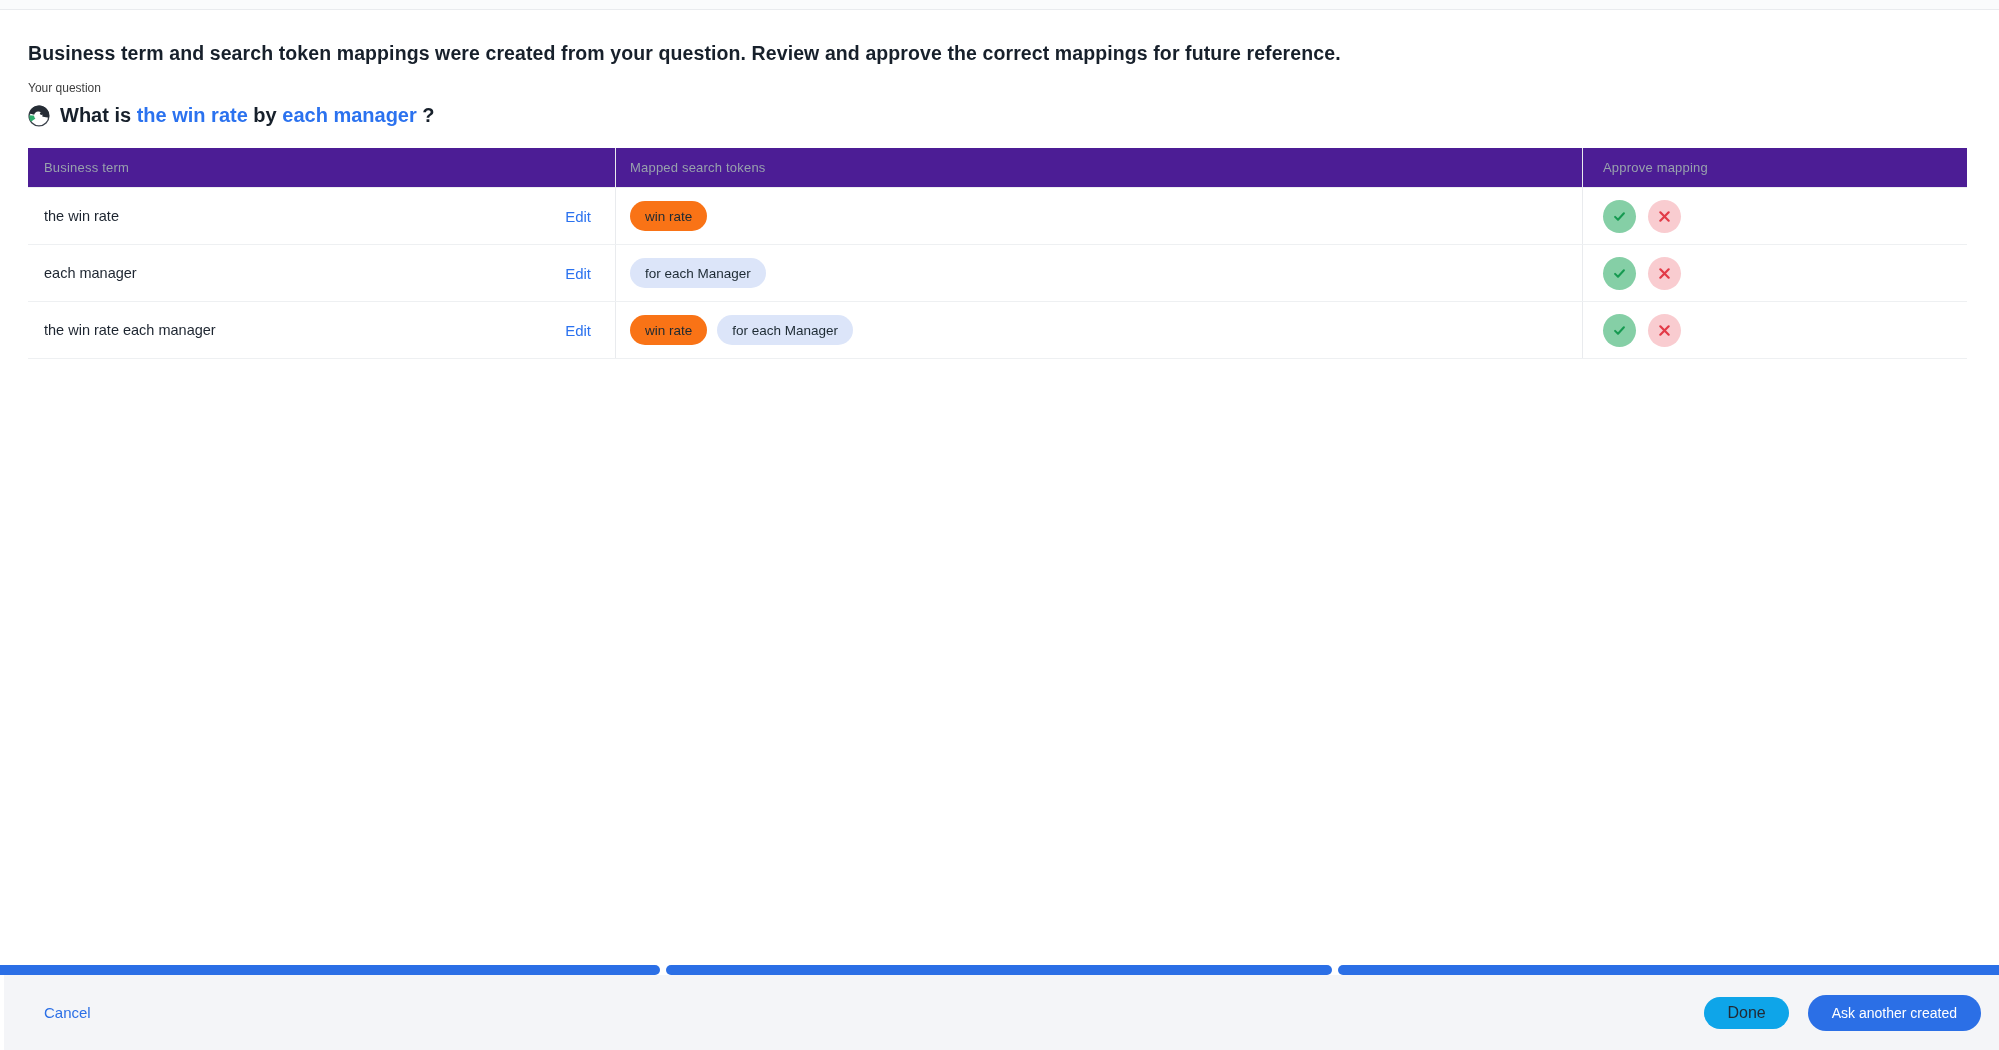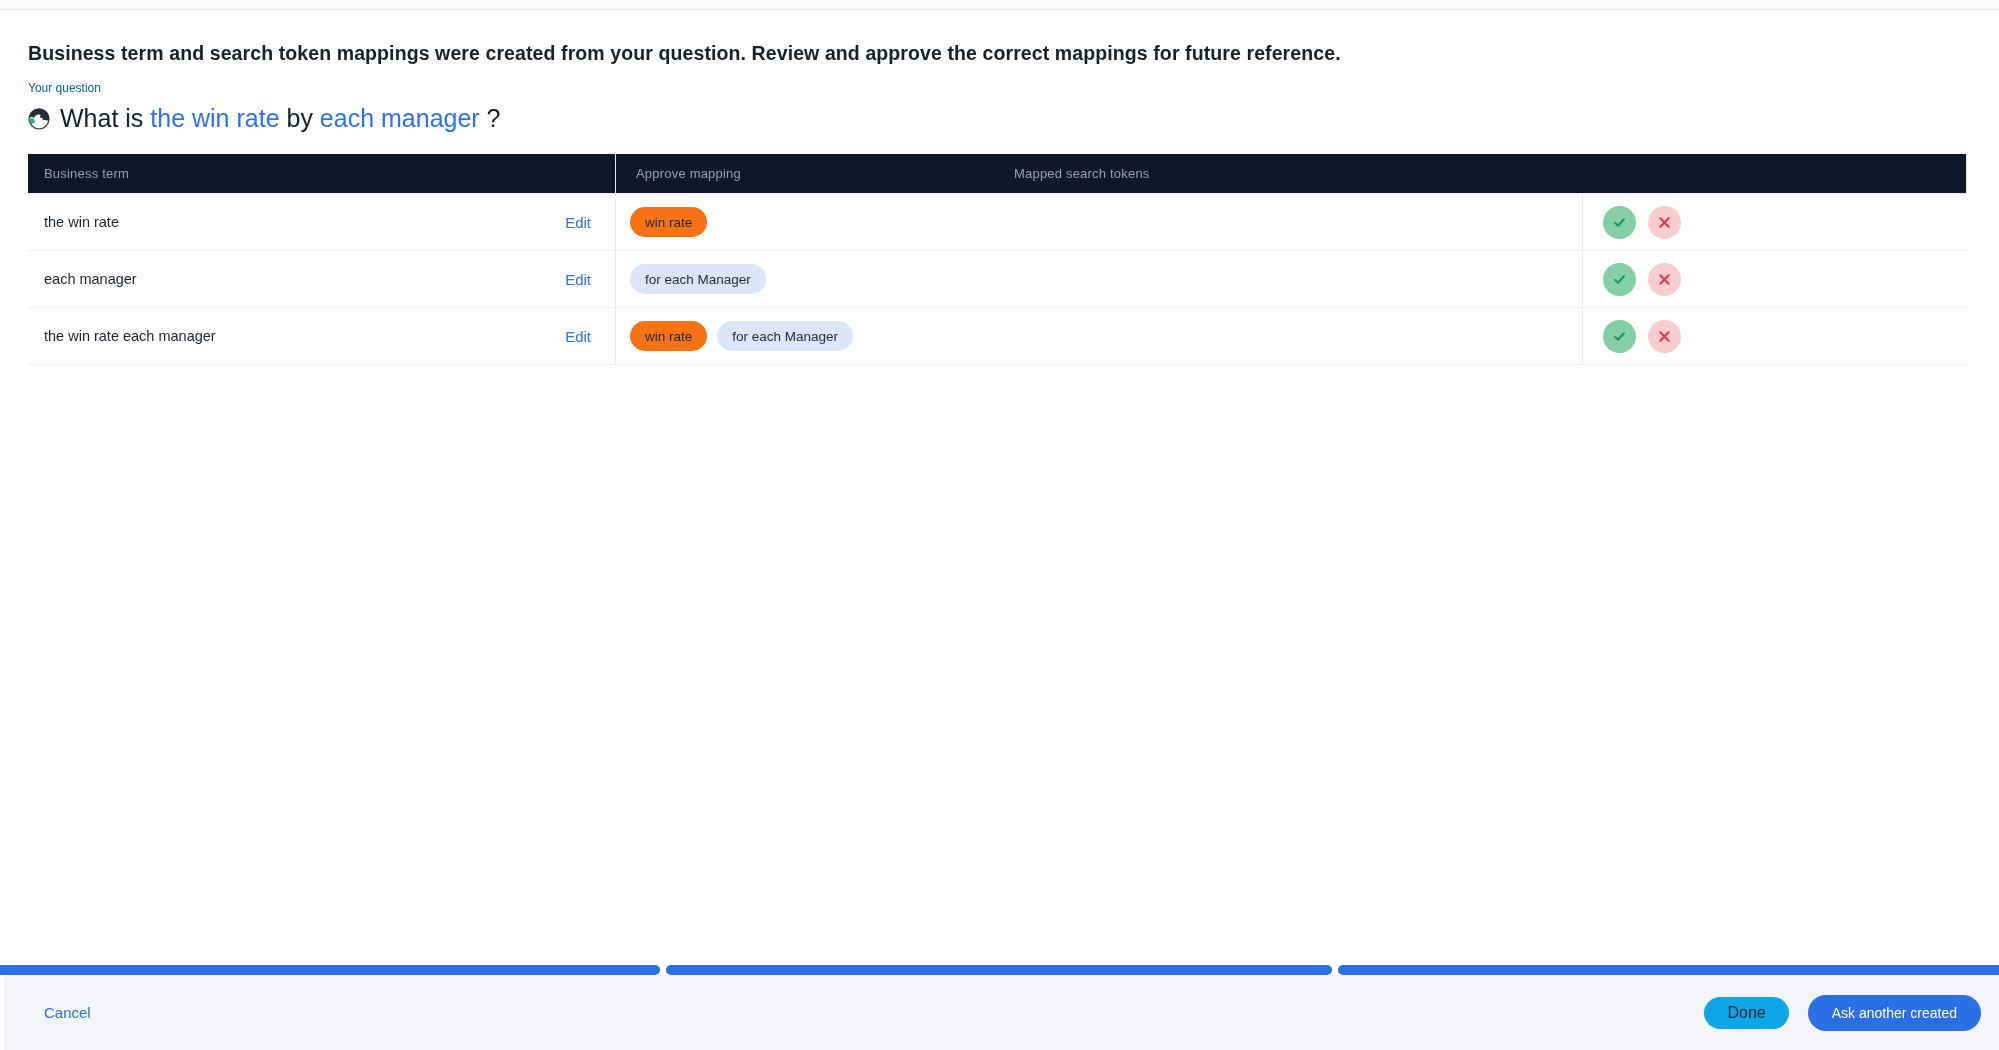--- a/index.html
+++ b/index.html
@@ -22,7 +22,7 @@
   }
   .q-label {
     margin: 16px 28px 0 28px;
-    font-size: 12px; color: #0369a1;
+    font-size: 12px; color: #404040;
   }
   .q-row {
     margin: 9px 28px 0 28px;

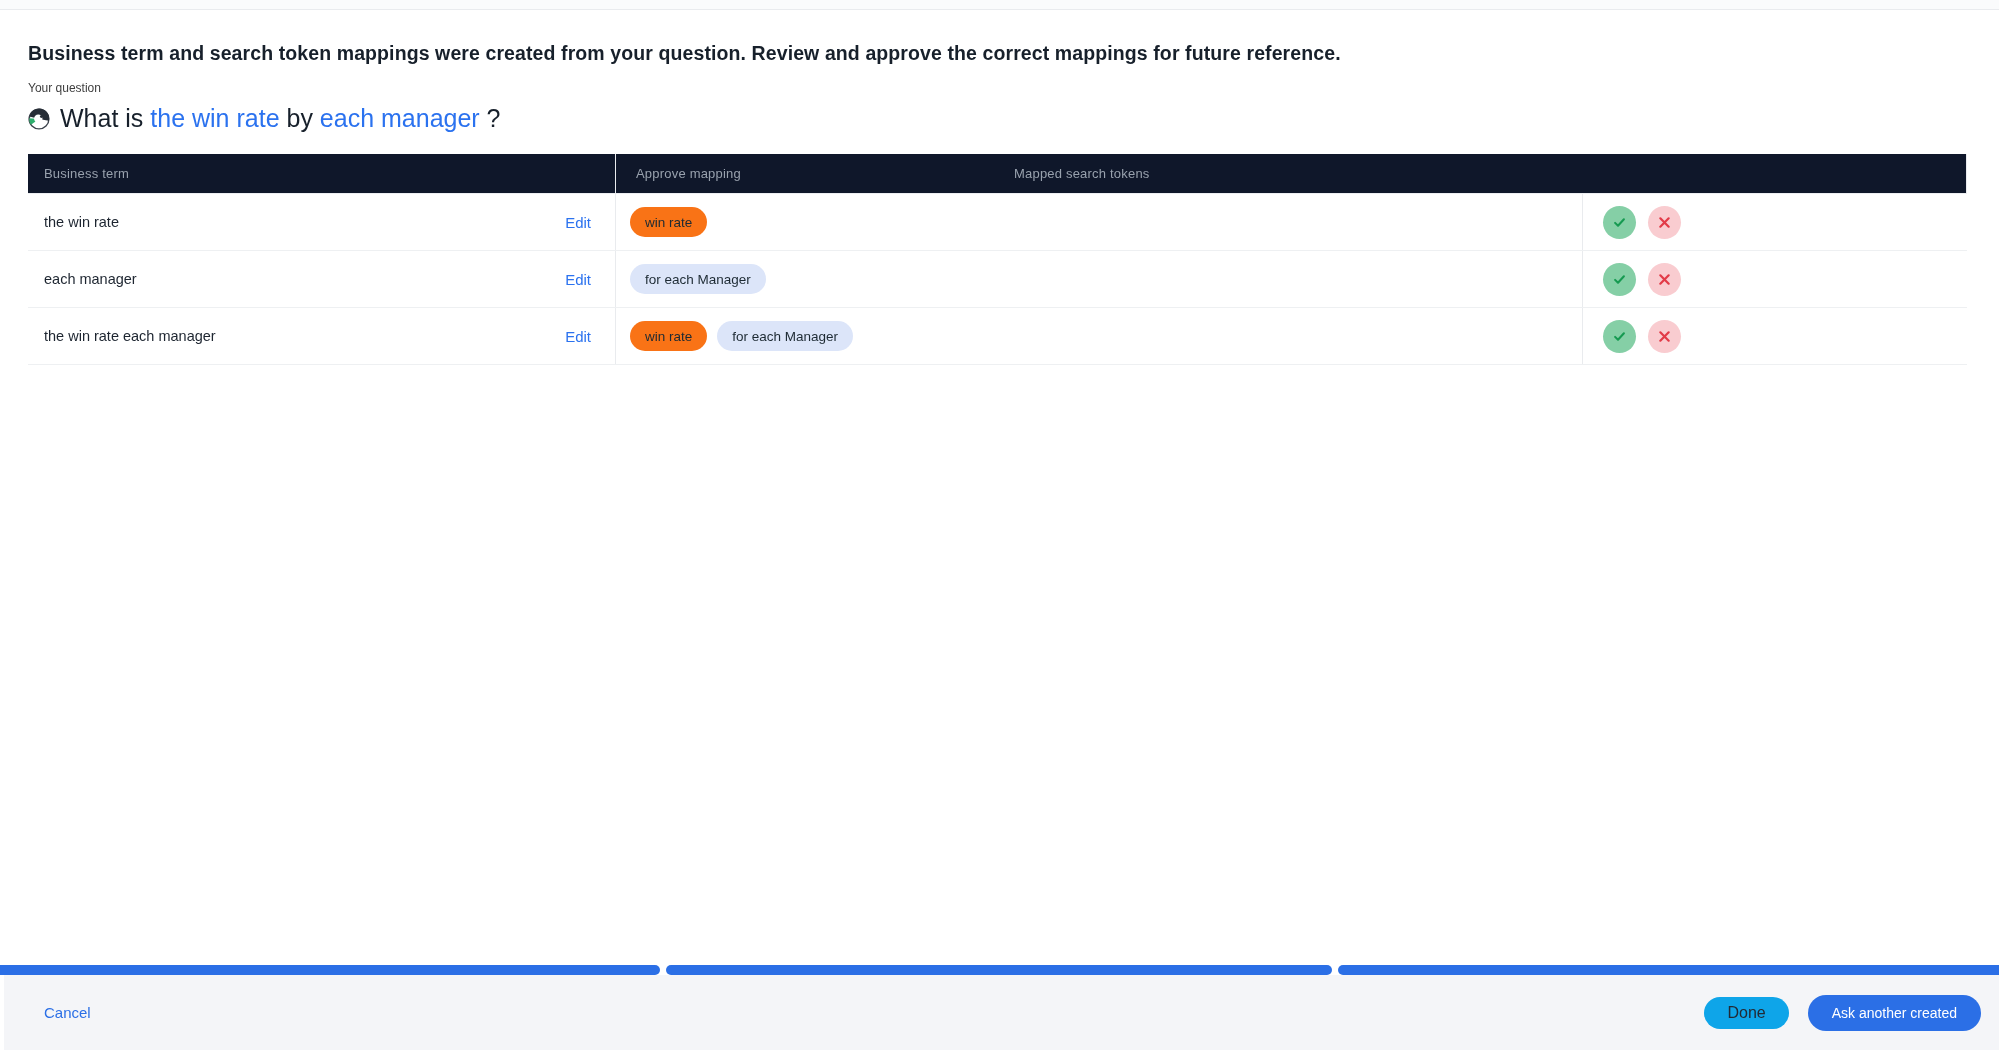--- a/index.html
+++ b/index.html
@@ -29,7 +29,7 @@
     display: flex; align-items: center; gap: 10px;
   }
   .q-icon { width: 22px; height: 22px; flex: 0 0 22px; }
-  .q-text { font-size: 25px; font-weight: 400; color: #17202b; }
+  .q-text { font-size: 20px; font-weight: 700; color: #17202b; }
   .q-text span { white-space: pre; }
   .q-text .hl { color: #2b72ef; }
 

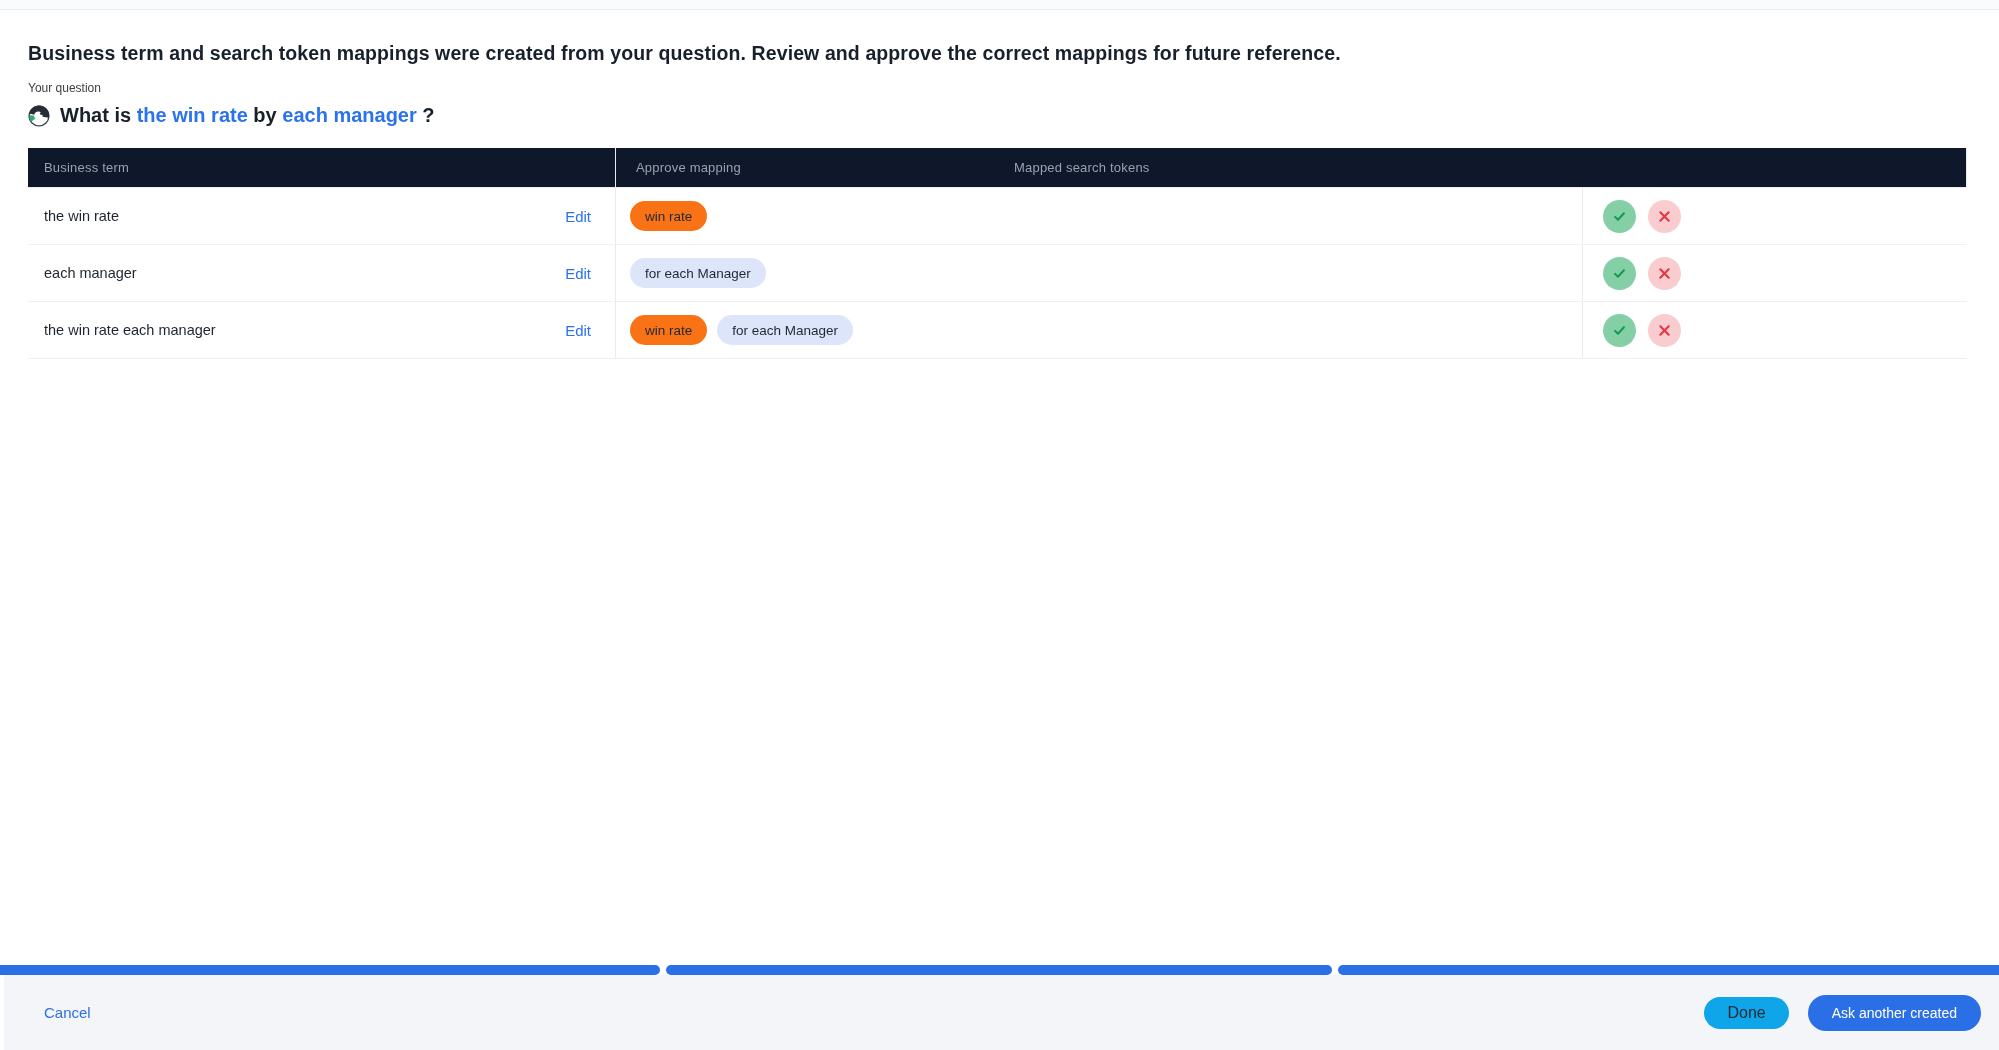--- a/index.html
+++ b/index.html
@@ -35,7 +35,7 @@
 
   .mapping-table { margin: 21px 28px 0 28px; width: 1939px; }
   .thead {
-    display: flex; height: 40px; background: #0f172a;
+    display: flex; height: 40px; background: #4c1d95;
     border-bottom: 1px solid #eceef1;
   }
   .thead .hcell {

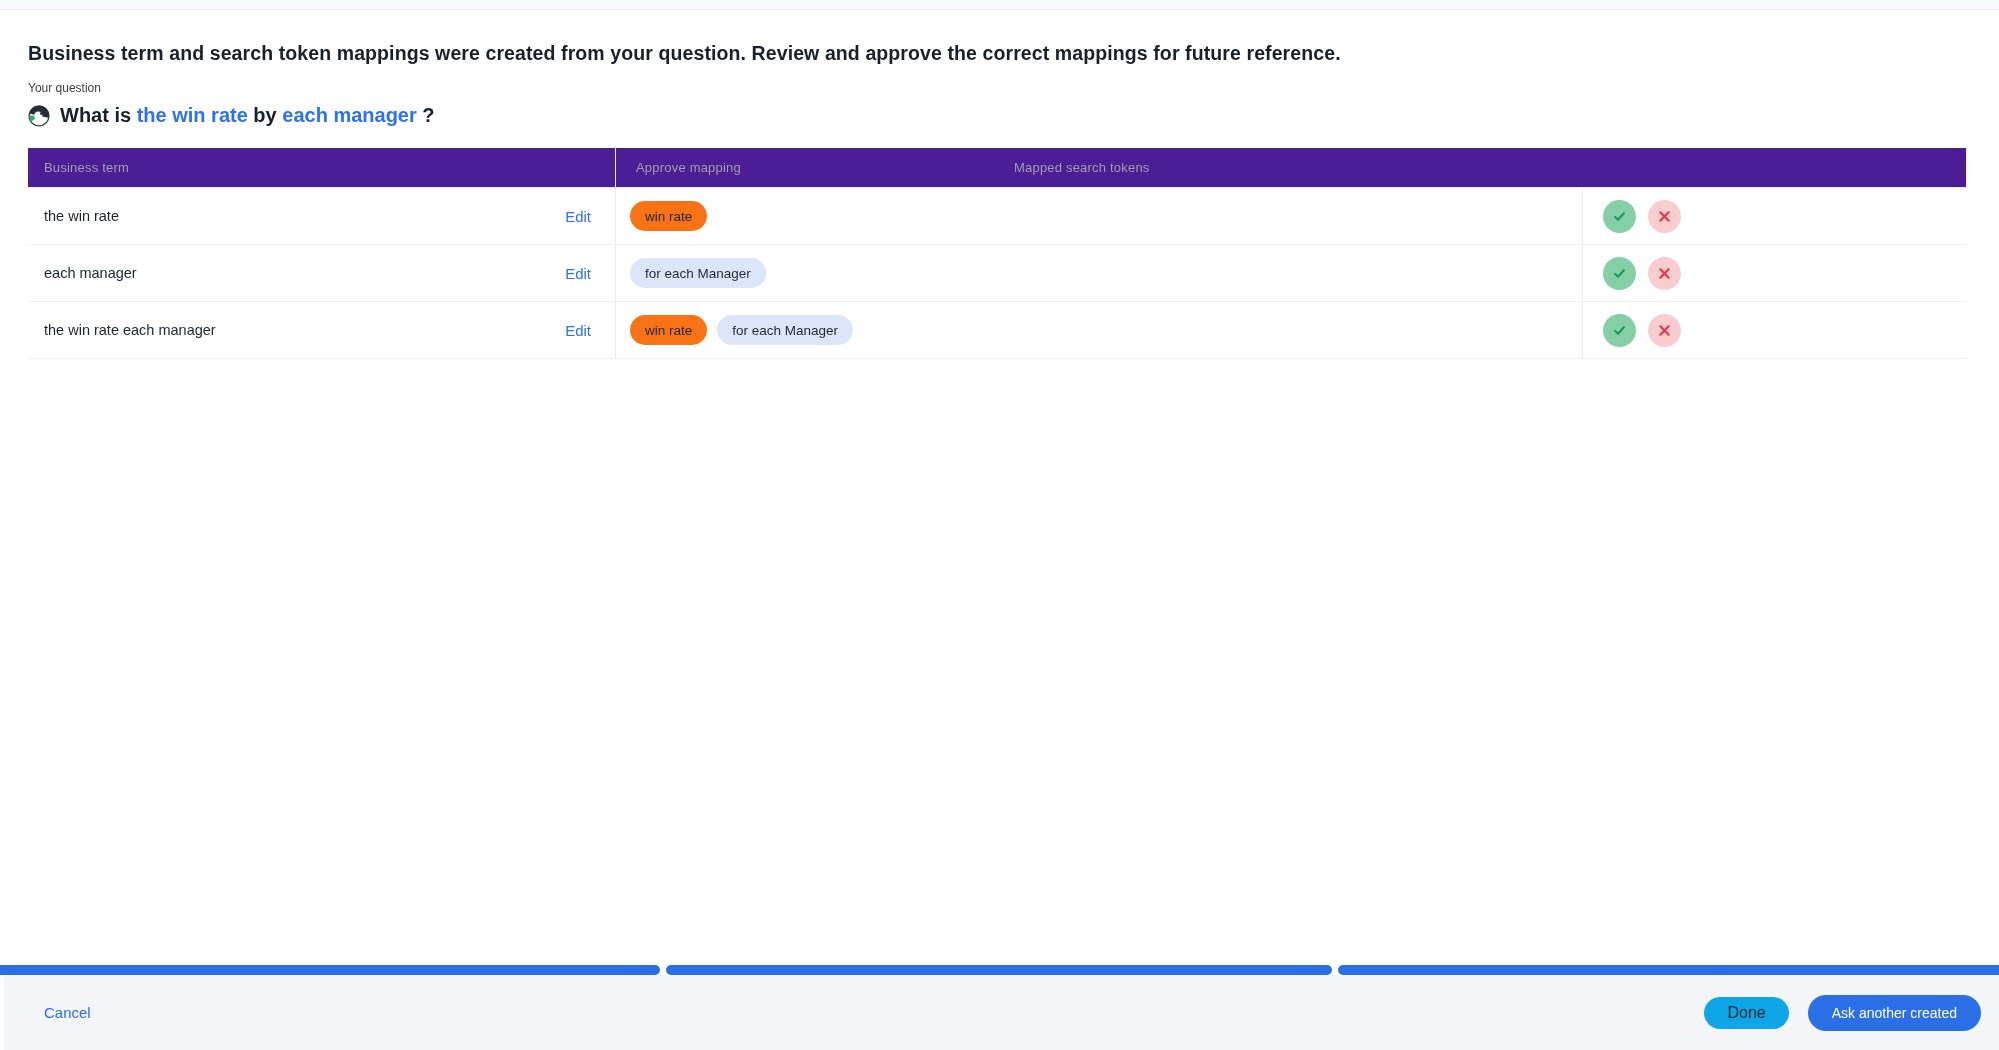--- a/index.html
+++ b/index.html
@@ -129,8 +129,8 @@
   <div class="mapping-table">
     <div class="thead">
       <div class="hcell c1">Business term</div>
+      <div class="hcell c2">Mapped search tokens</div>
       <div class="hcell c3">Approve mapping</div>
-      <div class="hcell c2">Mapped search tokens</div>
     </div>
 
     <div class="trow">

